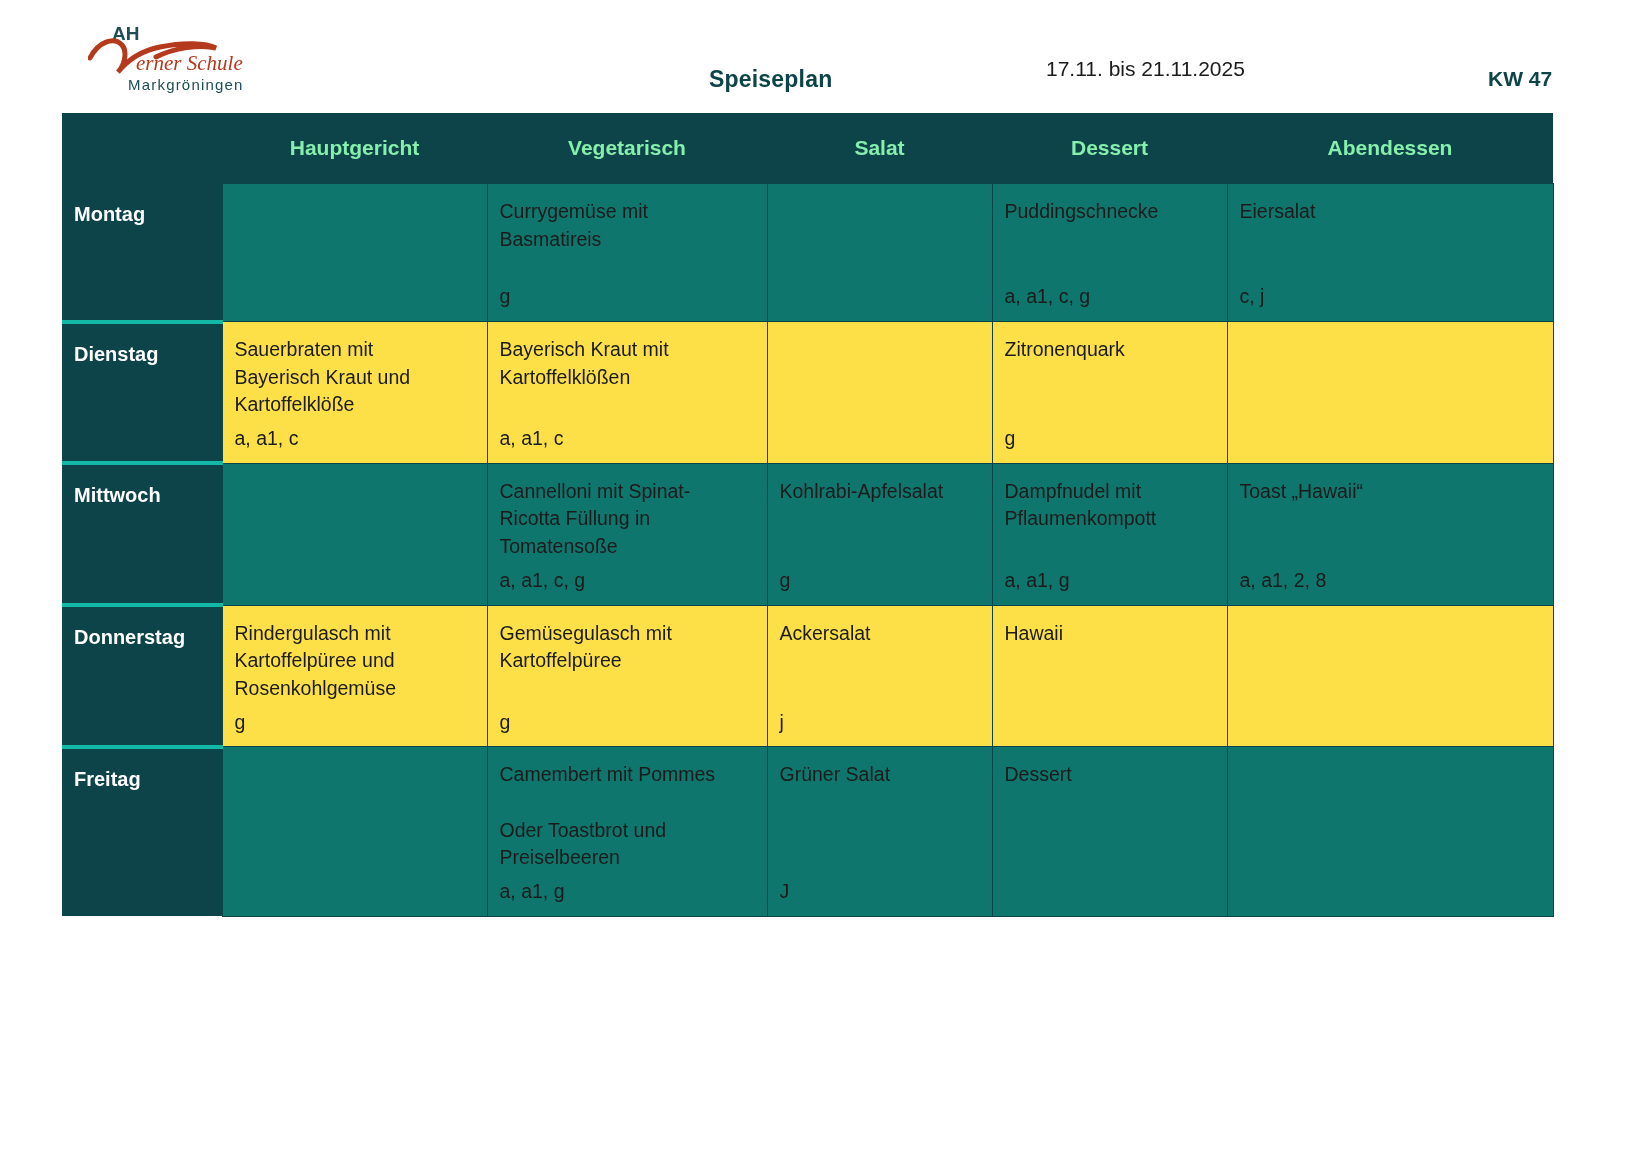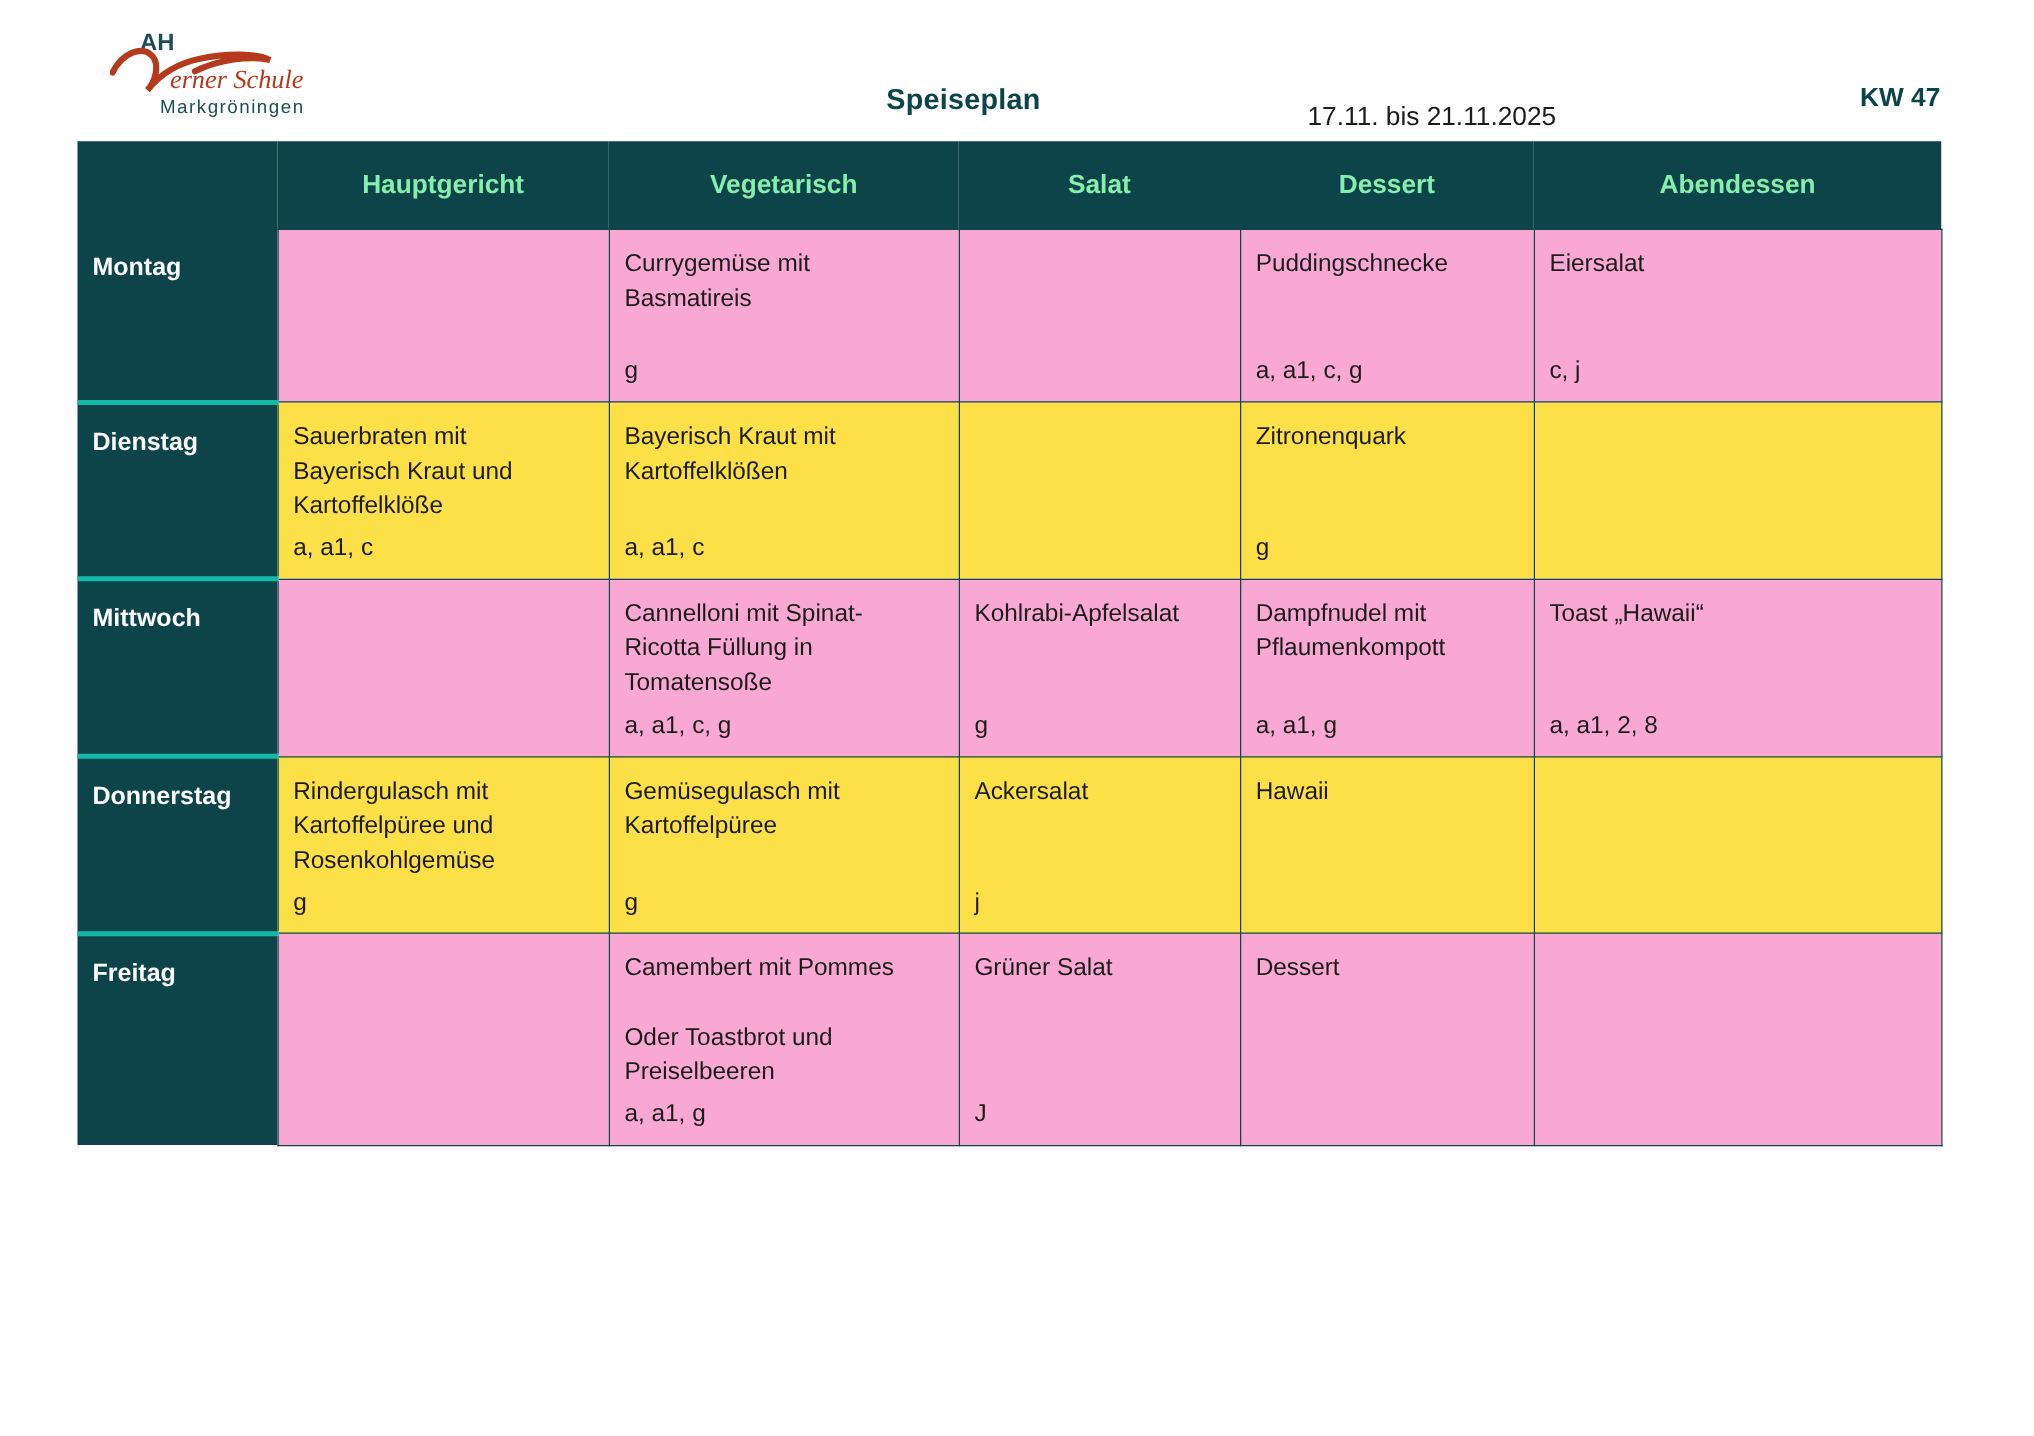--- a/index.html
+++ b/index.html
@@ -52,7 +52,7 @@
   .daterange {
     position: absolute;
     left: 1046px;
-    top: 82px;
+    top: 57px;
     font-size: 21px;
     font-weight: normal;
     color: #1b1b1b;

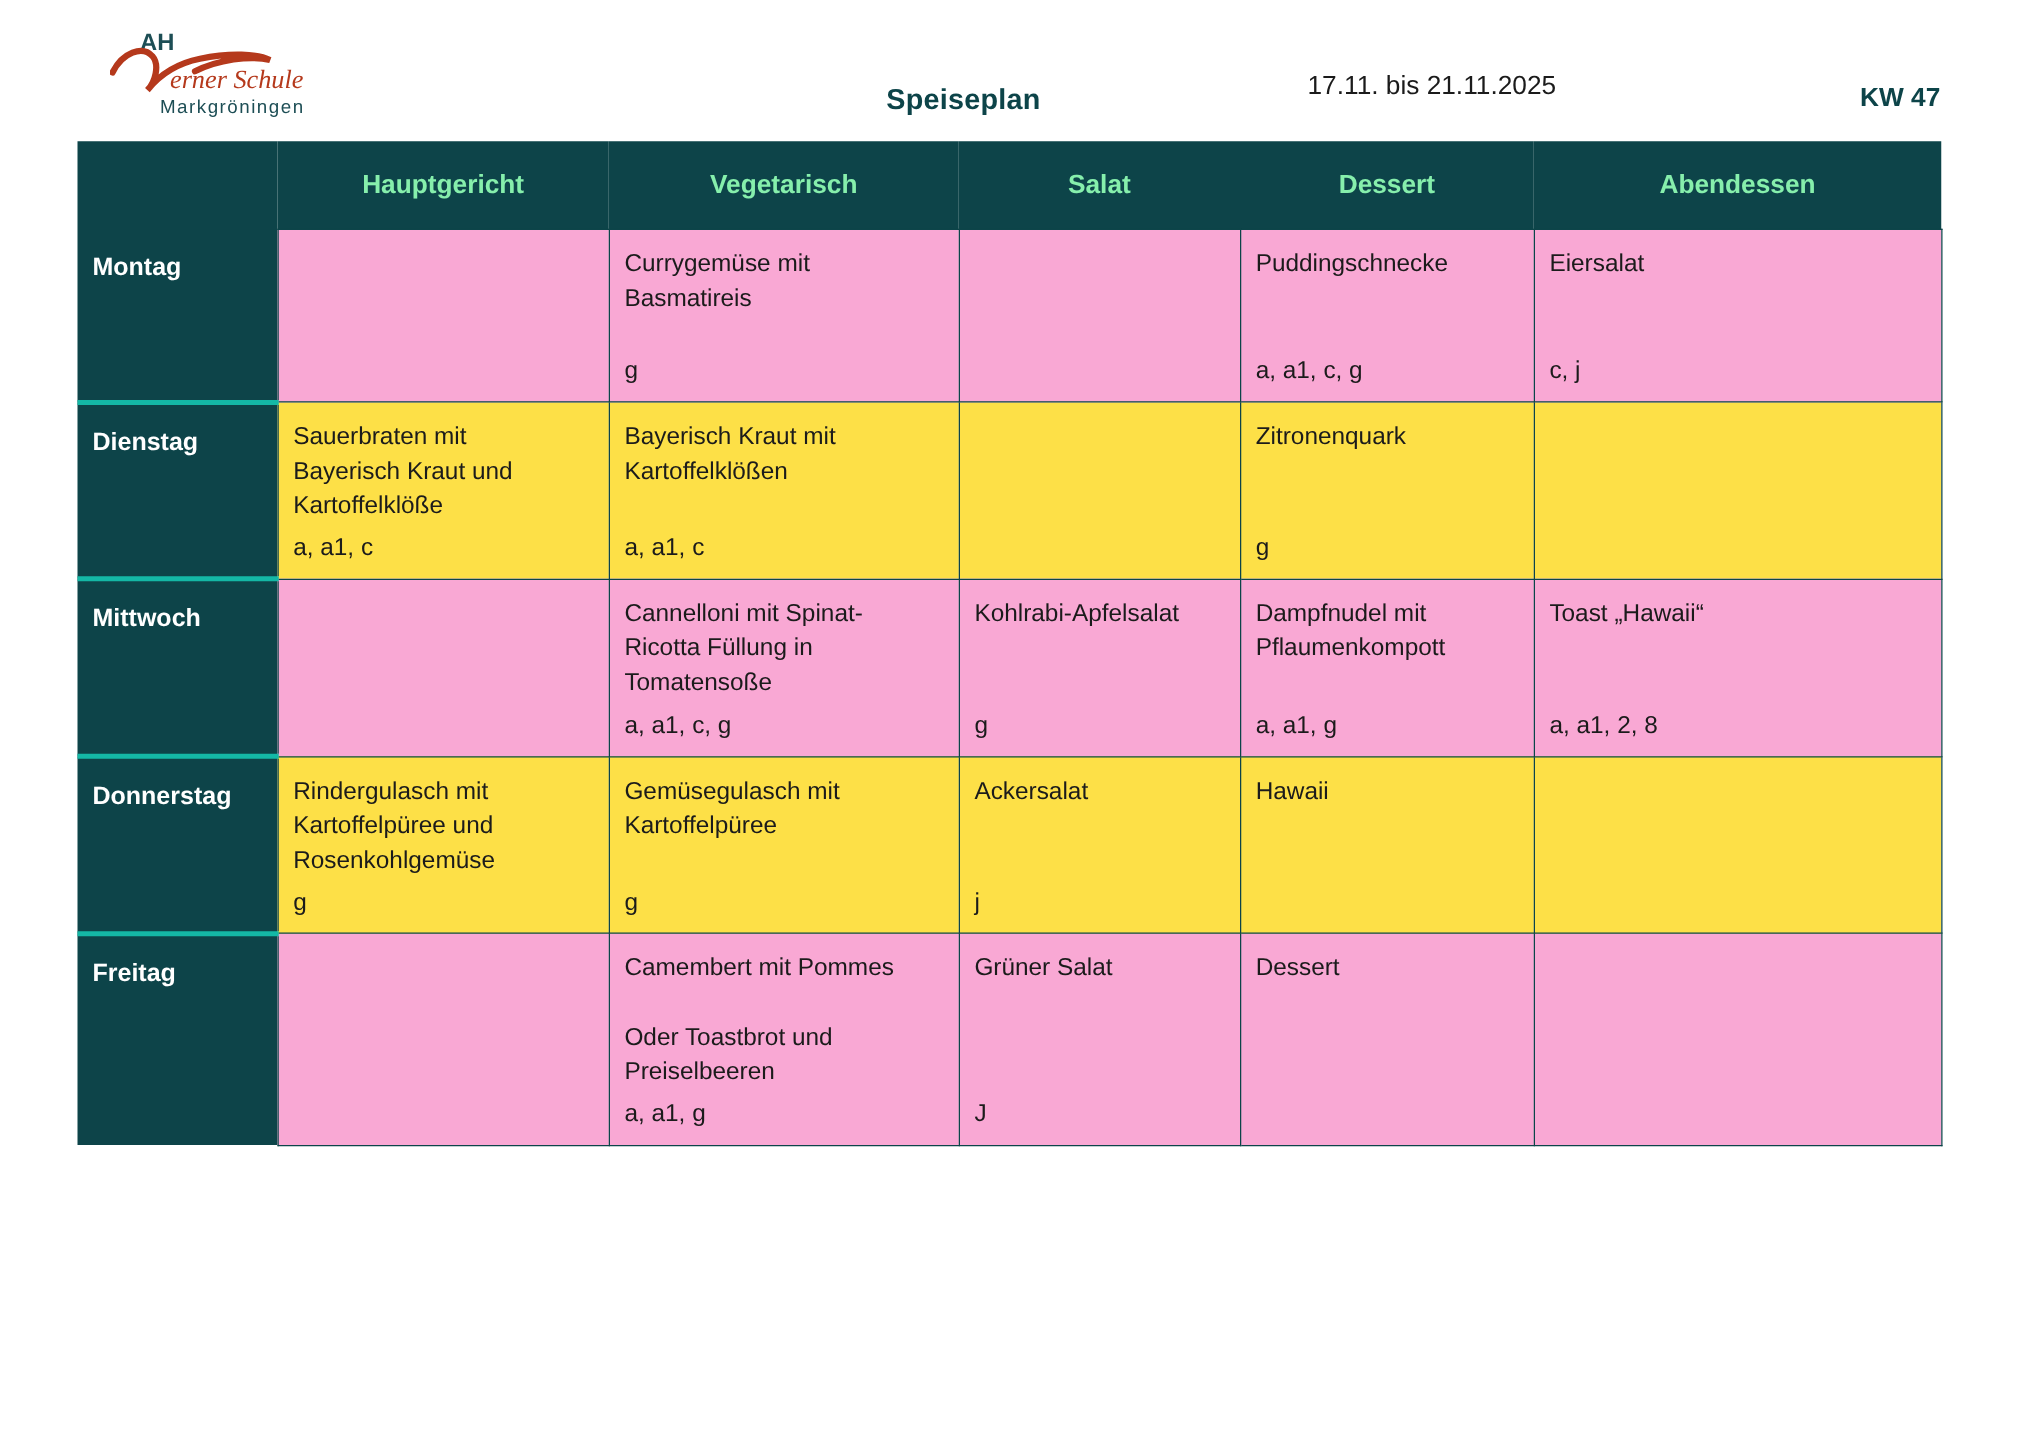--- a/index.html
+++ b/index.html
@@ -112,7 +112,7 @@
     height: 138px;
     box-sizing: border-box;
   }
-  .menu-table tbody tr.shade td { background: #f9a8d4; }
+  .menu-table tbody tr.shade td { background: #0f766e; }
   .menu-table tbody tr.plain td { background: #fde047; }
 
   .menu-table tbody td.day-cell {

